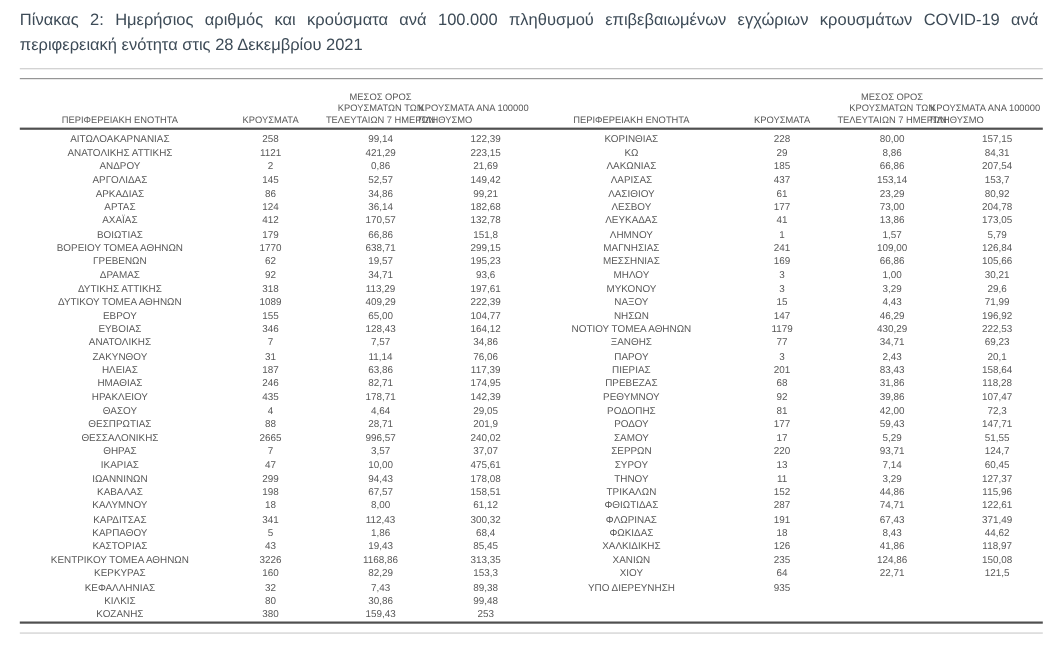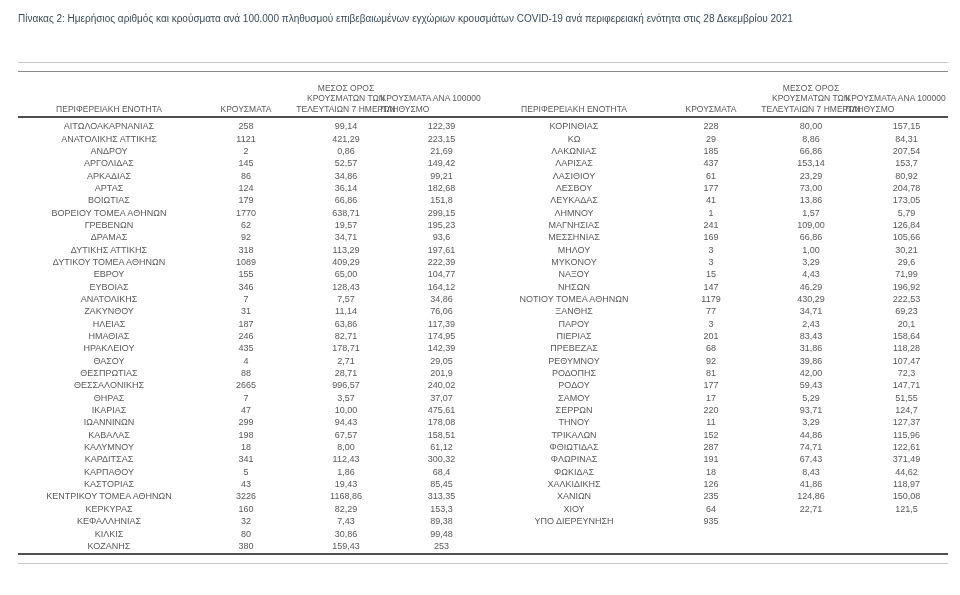--- a/index.html
+++ b/index.html
@@ -20,7 +20,7 @@
     left: 18px;
     top: 8px;
     width: 926px;
-    font-size: 10px;
+    font-size: 15px;
     line-height: 22px;
     color: #3d4b57;
     text-align: justify;

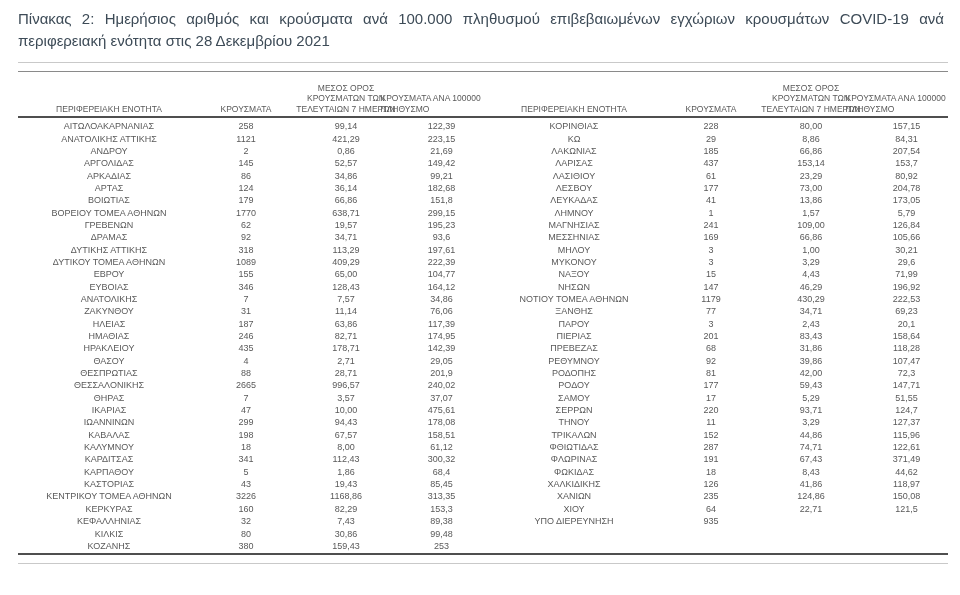--- a/index.html
+++ b/index.html
@@ -173,6 +173,12 @@
               <div class="tcell c4">182,68</div>
             </div>
             <div class="trow">
+              <div class="tcell c1">ΑΧΑΪΑΣ</div>
+              <div class="tcell c2">412</div>
+              <div class="tcell c3">170,57</div>
+              <div class="tcell c4">132,78</div>
+            </div>
+            <div class="trow">
               <div class="tcell c1">ΒΟΙΩΤΙΑΣ</div>
               <div class="tcell c2">179</div>
               <div class="tcell c3">66,86</div>

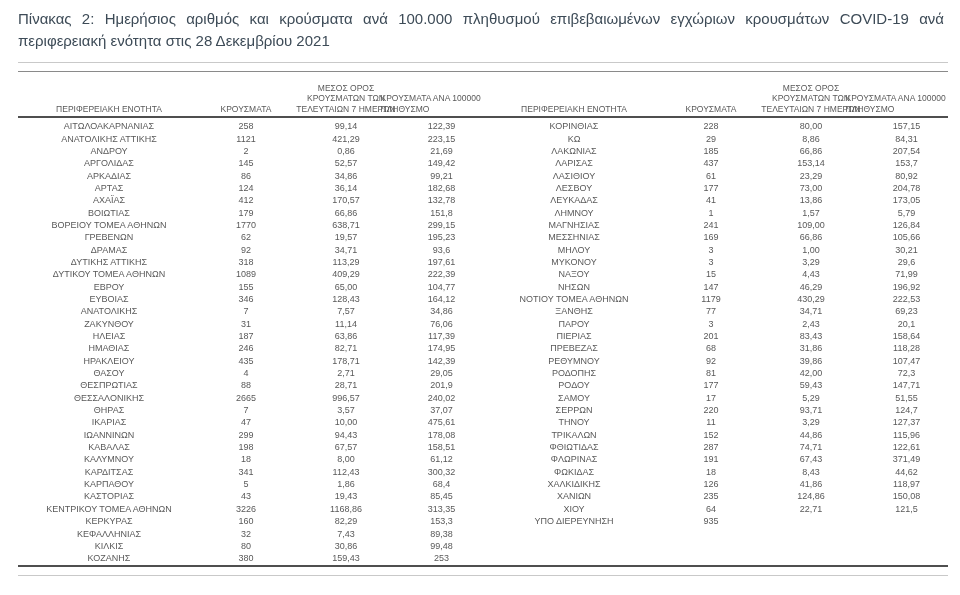--- a/index.html
+++ b/index.html
@@ -259,7 +259,7 @@
             <div class="trow">
               <div class="tcell c1">ΘΑΣΟΥ</div>
               <div class="tcell c2">4</div>
-              <div class="tcell c3">2,71</div>
+              <div class="tcell c3">4,64</div>
               <div class="tcell c4">29,05</div>
             </div>
             <div class="trow">

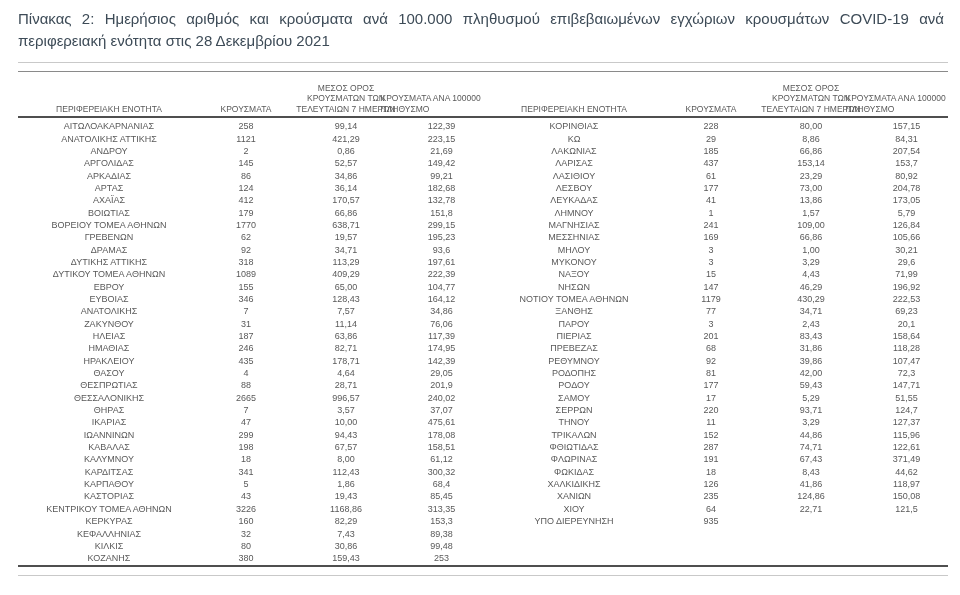--- a/index.html
+++ b/index.html
@@ -499,6 +499,12 @@
               <div class="tcell c4">124,7</div>
             </div>
             <div class="trow">
+              <div class="tcell c1">ΣΥΡΟΥ</div>
+              <div class="tcell c2">13</div>
+              <div class="tcell c3">7,14</div>
+              <div class="tcell c4">60,45</div>
+            </div>
+            <div class="trow">
               <div class="tcell c1">ΤΗΝΟΥ</div>
               <div class="tcell c2">11</div>
               <div class="tcell c3">3,29</div>

